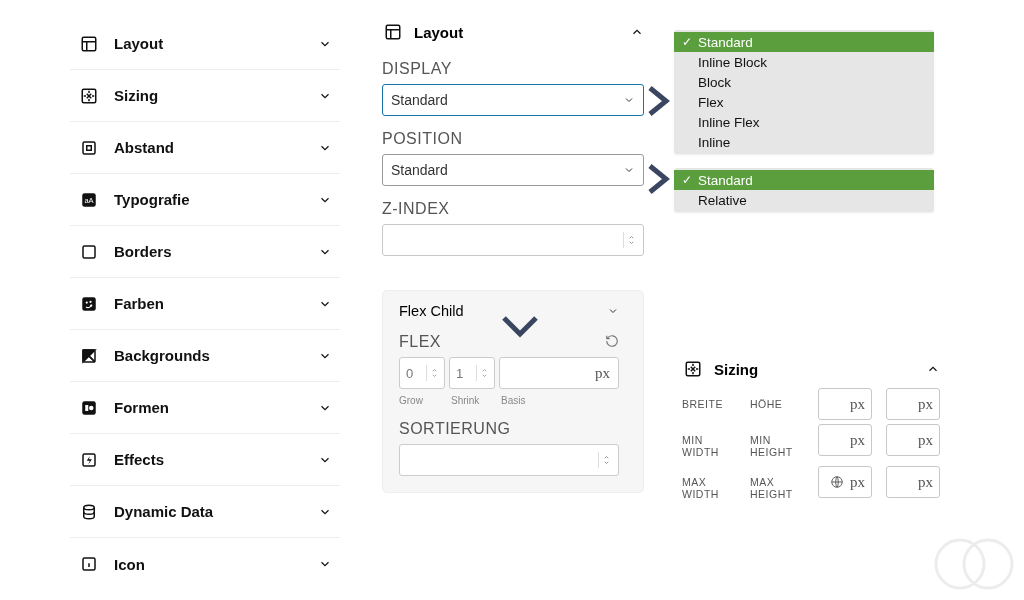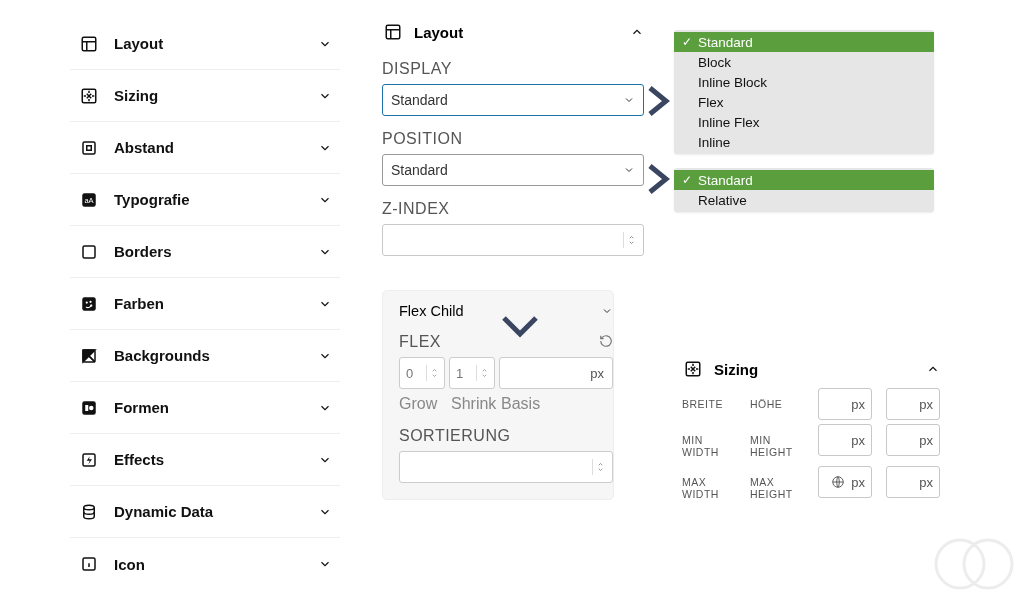--- a/index.html
+++ b/index.html
@@ -304,10 +304,10 @@
       <span>Standard</span>
     </div>
   <div class="dd-item">
+      <span>Inline Block</span>
+    </div>
+  <div class="dd-item">
       <span>Block</span>
-    </div>
-  <div class="dd-item">
-      <span>Inline Block</span>
     </div>
   <div class="dd-item">
       <span>Flex</span>

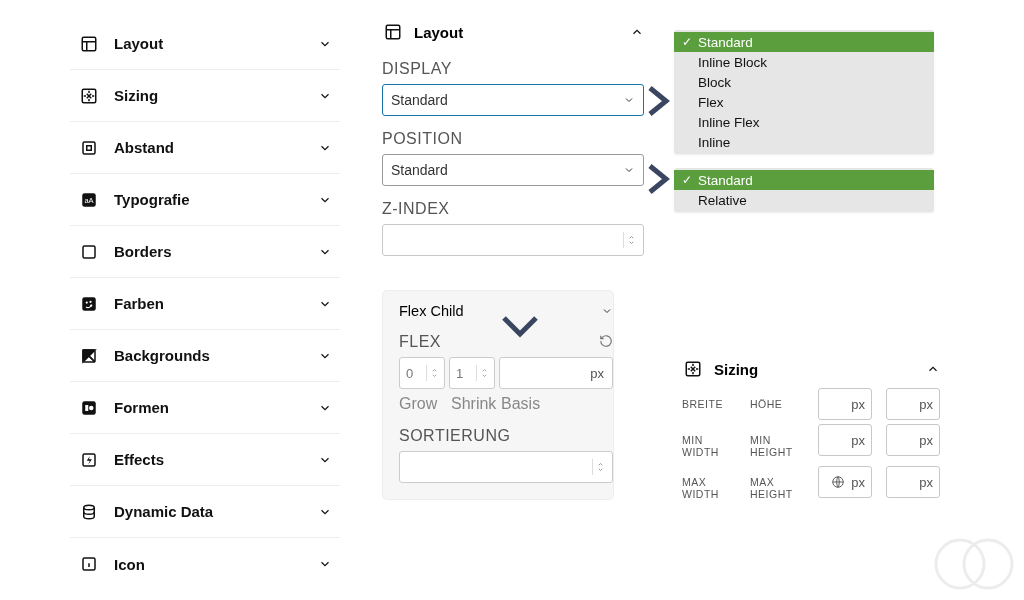--- a/index.html
+++ b/index.html
@@ -30,7 +30,7 @@
   .stepper { width: 12px; height: 16px; border-left: 1px solid #ddd; padding-left: 4px; }
 
   
-  .flex-child { position: absolute; left: 382px; top: 290px; width: 232px; background: #f6f6f6; border: 1px solid #eee; border-radius: 5px; padding: 12px 0 16px 16px; }
+  .flex-child { position: absolute; left: 382px; top: 290px; width: 262px; background: #f6f6f6; border: 1px solid #eee; border-radius: 5px; padding: 12px 24px 16px 16px; }
   .fc-header { display: flex; align-items: center; margin-bottom: 6px; }
   .fc-header .fc-title { font-size: 14.5px; font-weight: 500; flex: 1; }
   .fc-row1 { display: flex; align-items: center; justify-content: space-between; }

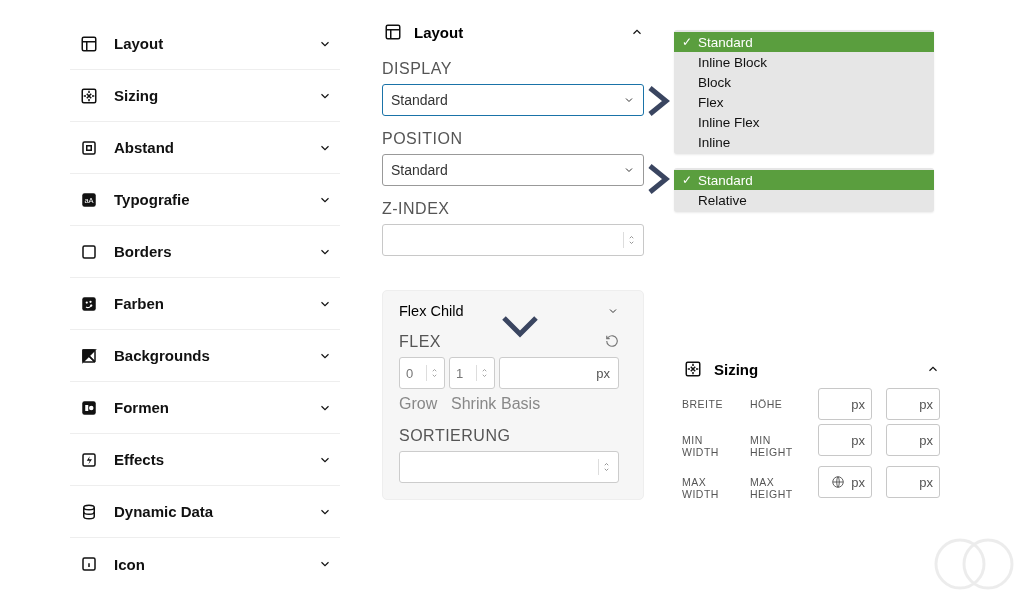--- a/index.html
+++ b/index.html
@@ -67,7 +67,7 @@
   .size-grid .field-label { margin: 10px 0 4px 0; font-size: 10.5px; }
   .size-input { height: 32px; border: 1px solid #c8c8c8; border-radius: 3px; display: flex; align-items: center; justify-content: flex-end; padding: 0 6px; background: #fff; font-size: 12px; color: #666; gap: 6px; }
   .globe { width: 14px; height: 14px; }
-  .unit { font-size: 13px; color: #555; }
+  .unit { font-size: 15px; color: #555; font-family: Liberation Serif, serif; }
 
   
   .wm { position: absolute; right: 6px; bottom: 8px; width: 86px; height: 56px; opacity: 0.15; }

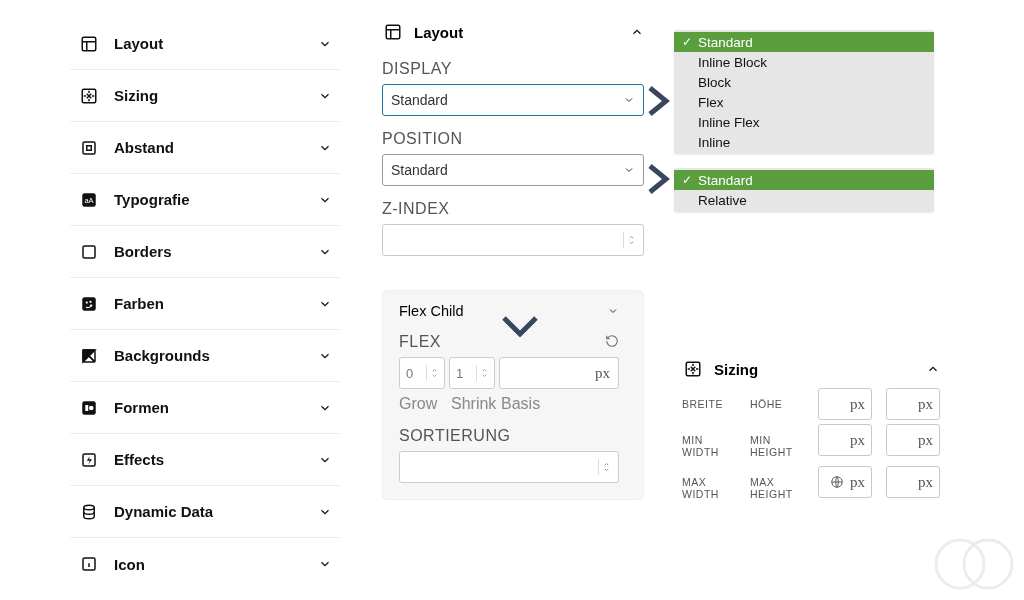--- a/index.html
+++ b/index.html
@@ -40,7 +40,7 @@
   .num-input { width: 46px; height: 32px; border: 1px solid #ccc; border-radius: 3px; display: flex; align-items: center; padding: 0 6px; background: #fff; font-size: 13px; color: #777; }
   .num-input .stepper { margin-left: auto; }
   .basis-input { flex: 1; height: 32px; border: 1px solid #ccc; border-radius: 3px; display: flex; align-items: center; justify-content: flex-end; padding: 0 8px; background: #fff; font-size: 12px; color: #555; }
-  .triplet-labels { display: flex; gap: 4px; margin-top: 6px; font-size: 16px; color: #888; }
+  .triplet-labels { display: flex; gap: 4px; margin-top: 6px; font-size: 10px; color: #888; }
   .triplet-labels span:nth-child(1) { width: 46px; }
   .triplet-labels span:nth-child(2) { width: 46px; padding-left: 2px; }
   .triplet-labels span:nth-child(3) { flex: 1; padding-left: 2px; }

